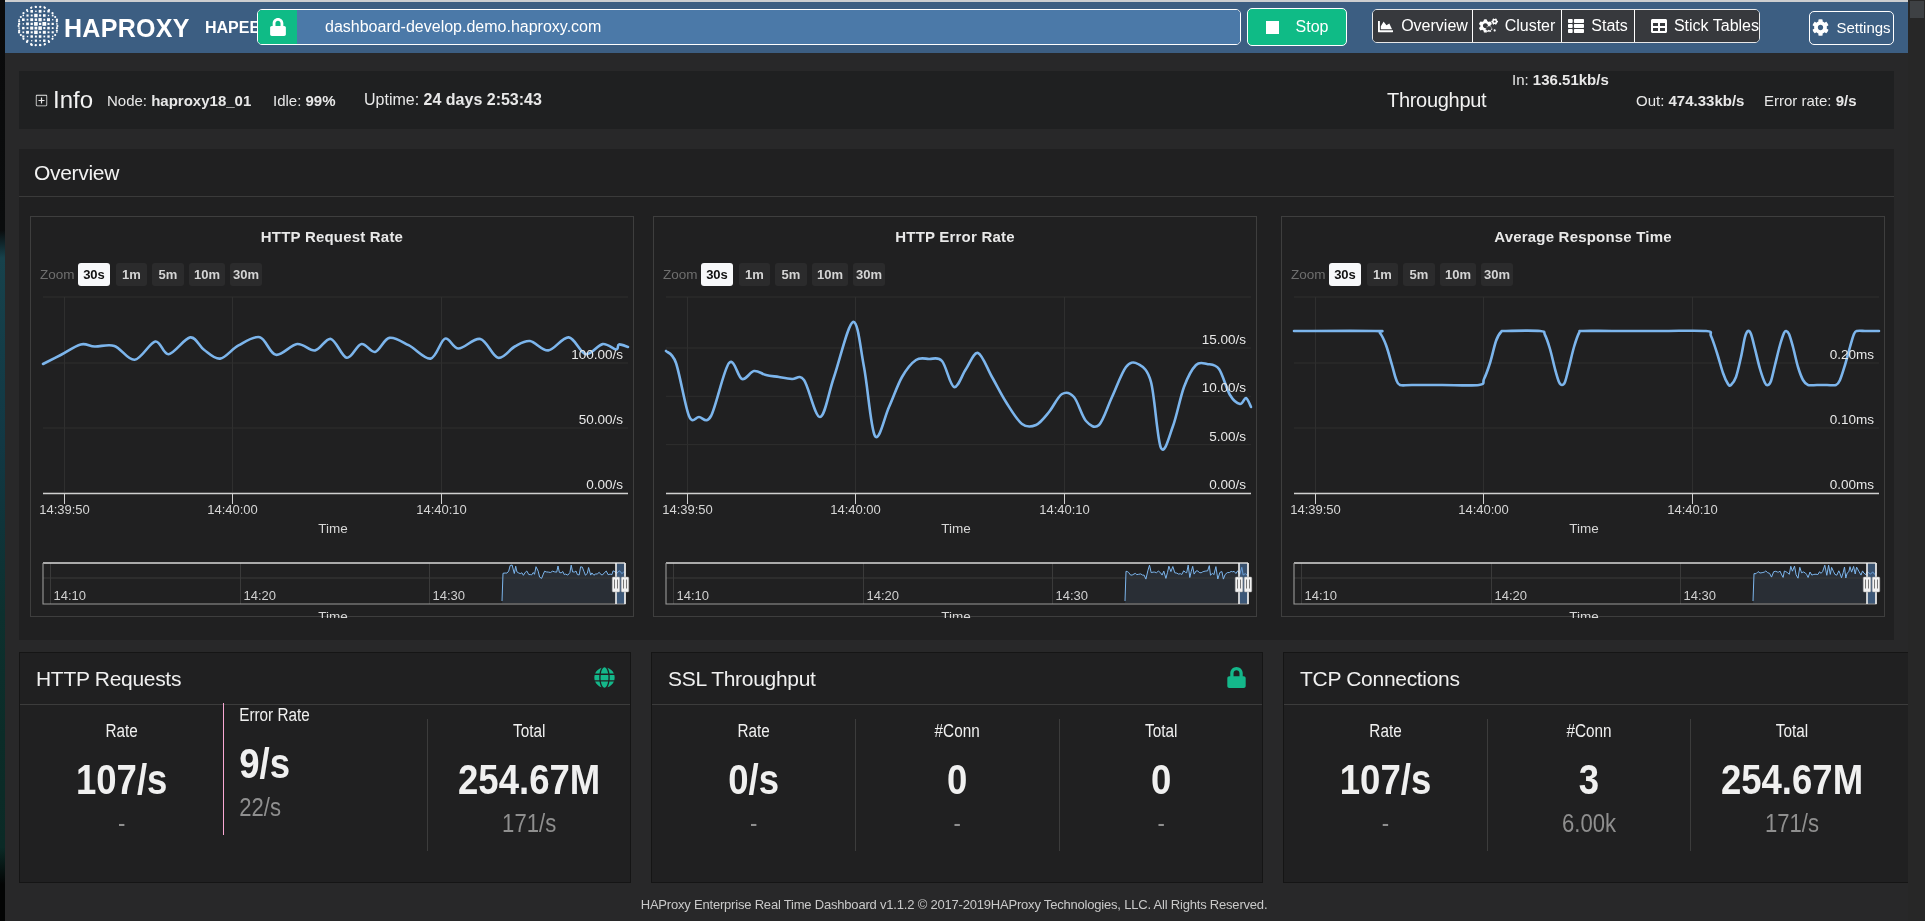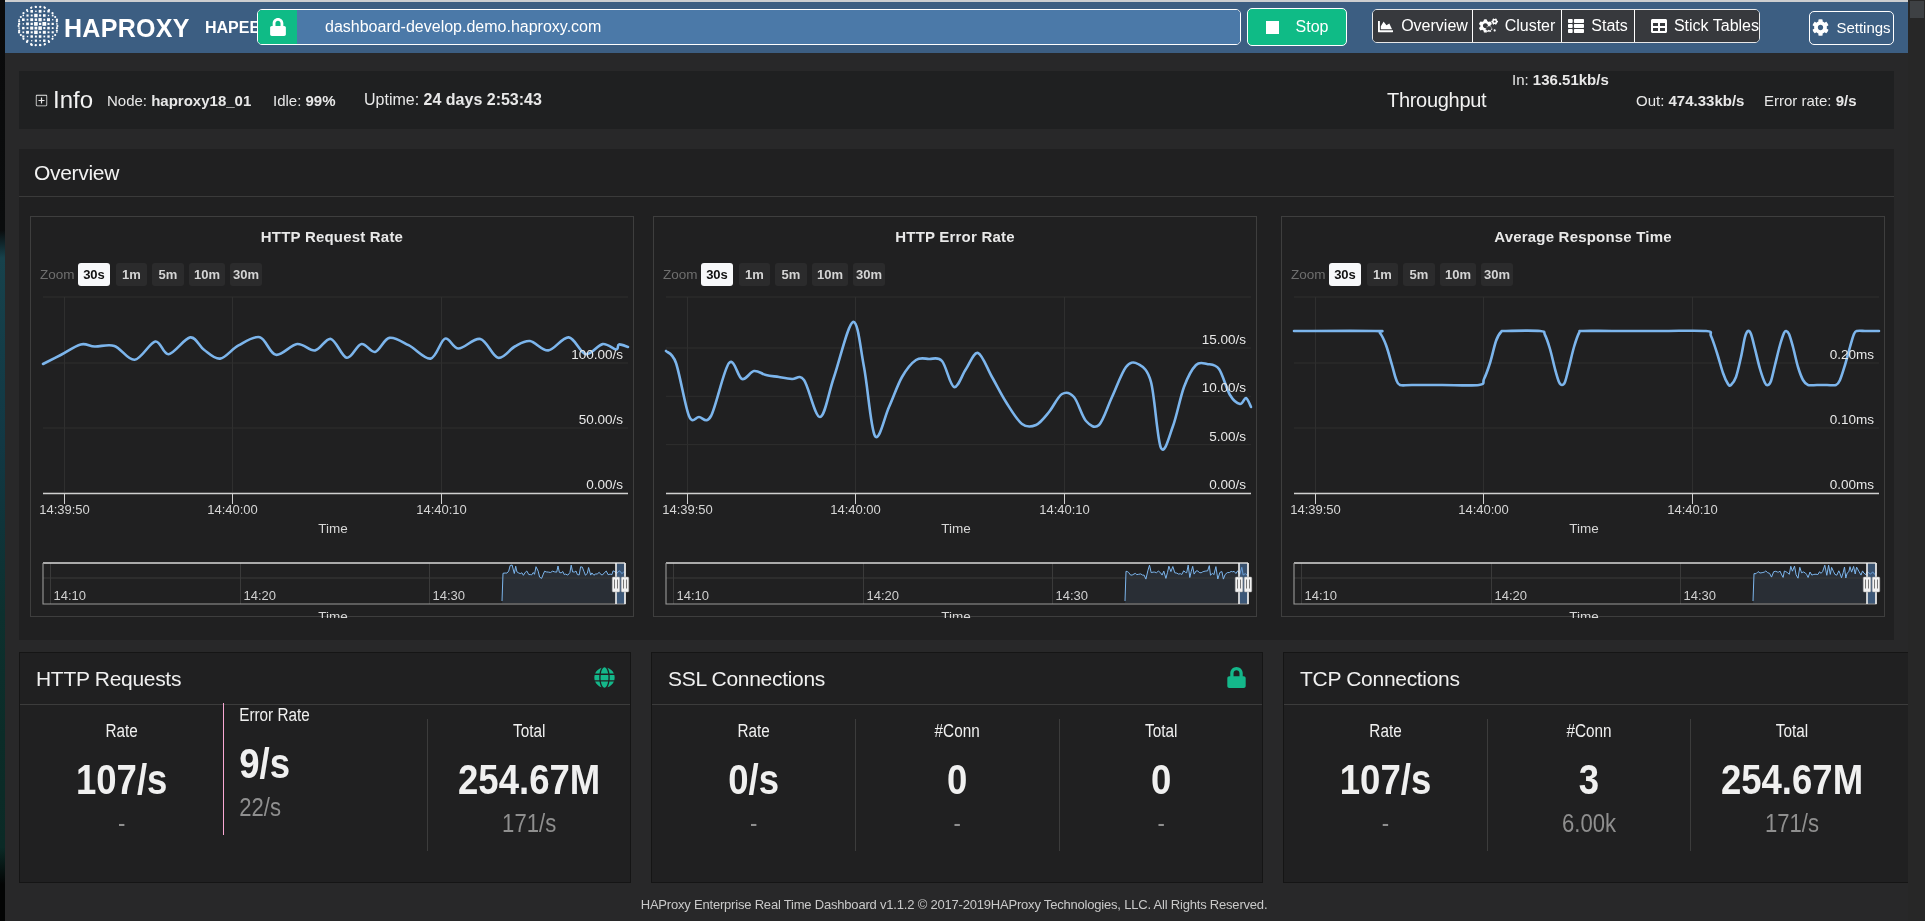--- a/index.html
+++ b/index.html
@@ -342,7 +342,7 @@
   </div>
 <div style="position:absolute;left:651px;top:652px;width:612px;height:231px;background:#202021;border:1px solid #151515;box-sizing:border-box;">
     <div style="position:relative;height:52px;border-bottom:1px solid #3c3c3c;">
-      <span style="position:absolute;left:16px;top:14px;font-size:21px;letter-spacing:-0.3px;color:#f0f0f0;">SSL Connections</span>
+      <span style="position:absolute;left:16px;top:14px;font-size:21px;letter-spacing:-0.3px;color:#f0f0f0;">SSL Throughput</span>
       <svg width="19" height="21" viewBox="0 0 448 512" style="position:absolute;right:16px;top:14px;">
         <path fill="#14b78a" d="M400 224h-24v-72C376 68.2 307.8 0 224 0S72 68.2 72 152v72H48c-26.5 0-48 21.5-48 48v192c0 26.5 21.5 48 48 48h352c26.5 0 48-21.5 48-48V272c0-26.5-21.5-48-48-48zm-104 0H152v-72c0-39.7 32.3-72 72-72s72 32.3 72 72v72z"></path>
       </svg>

